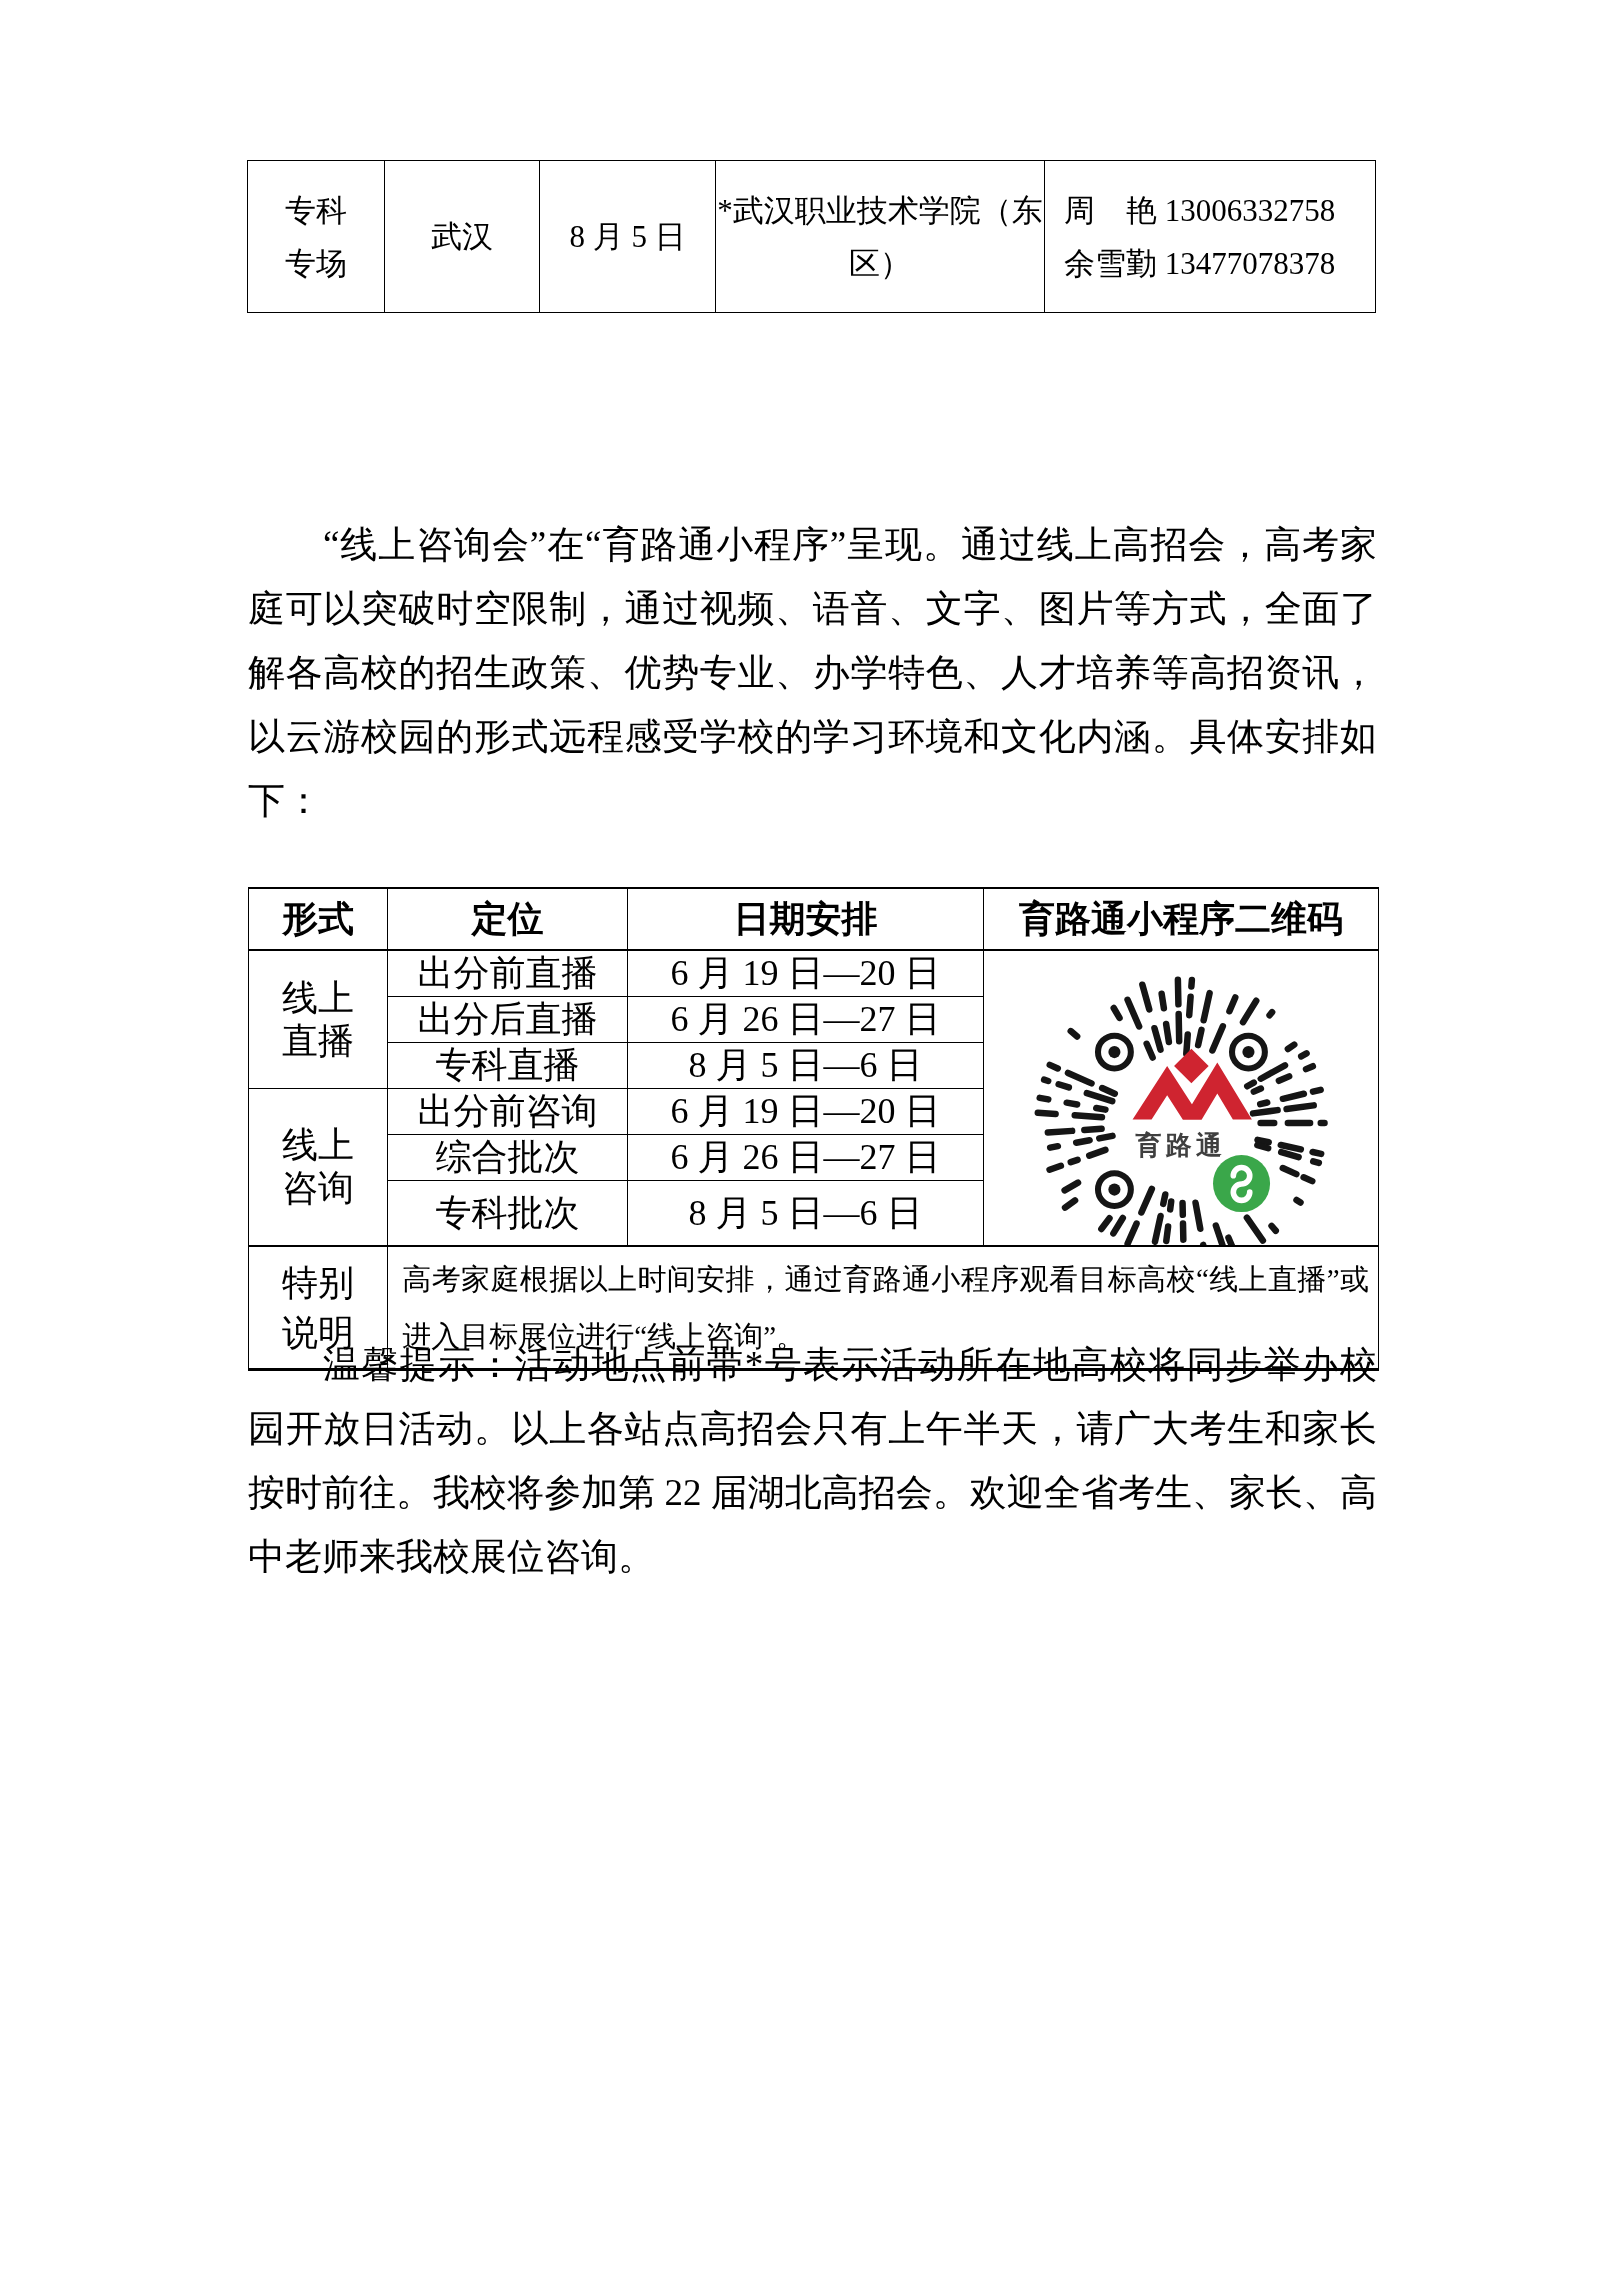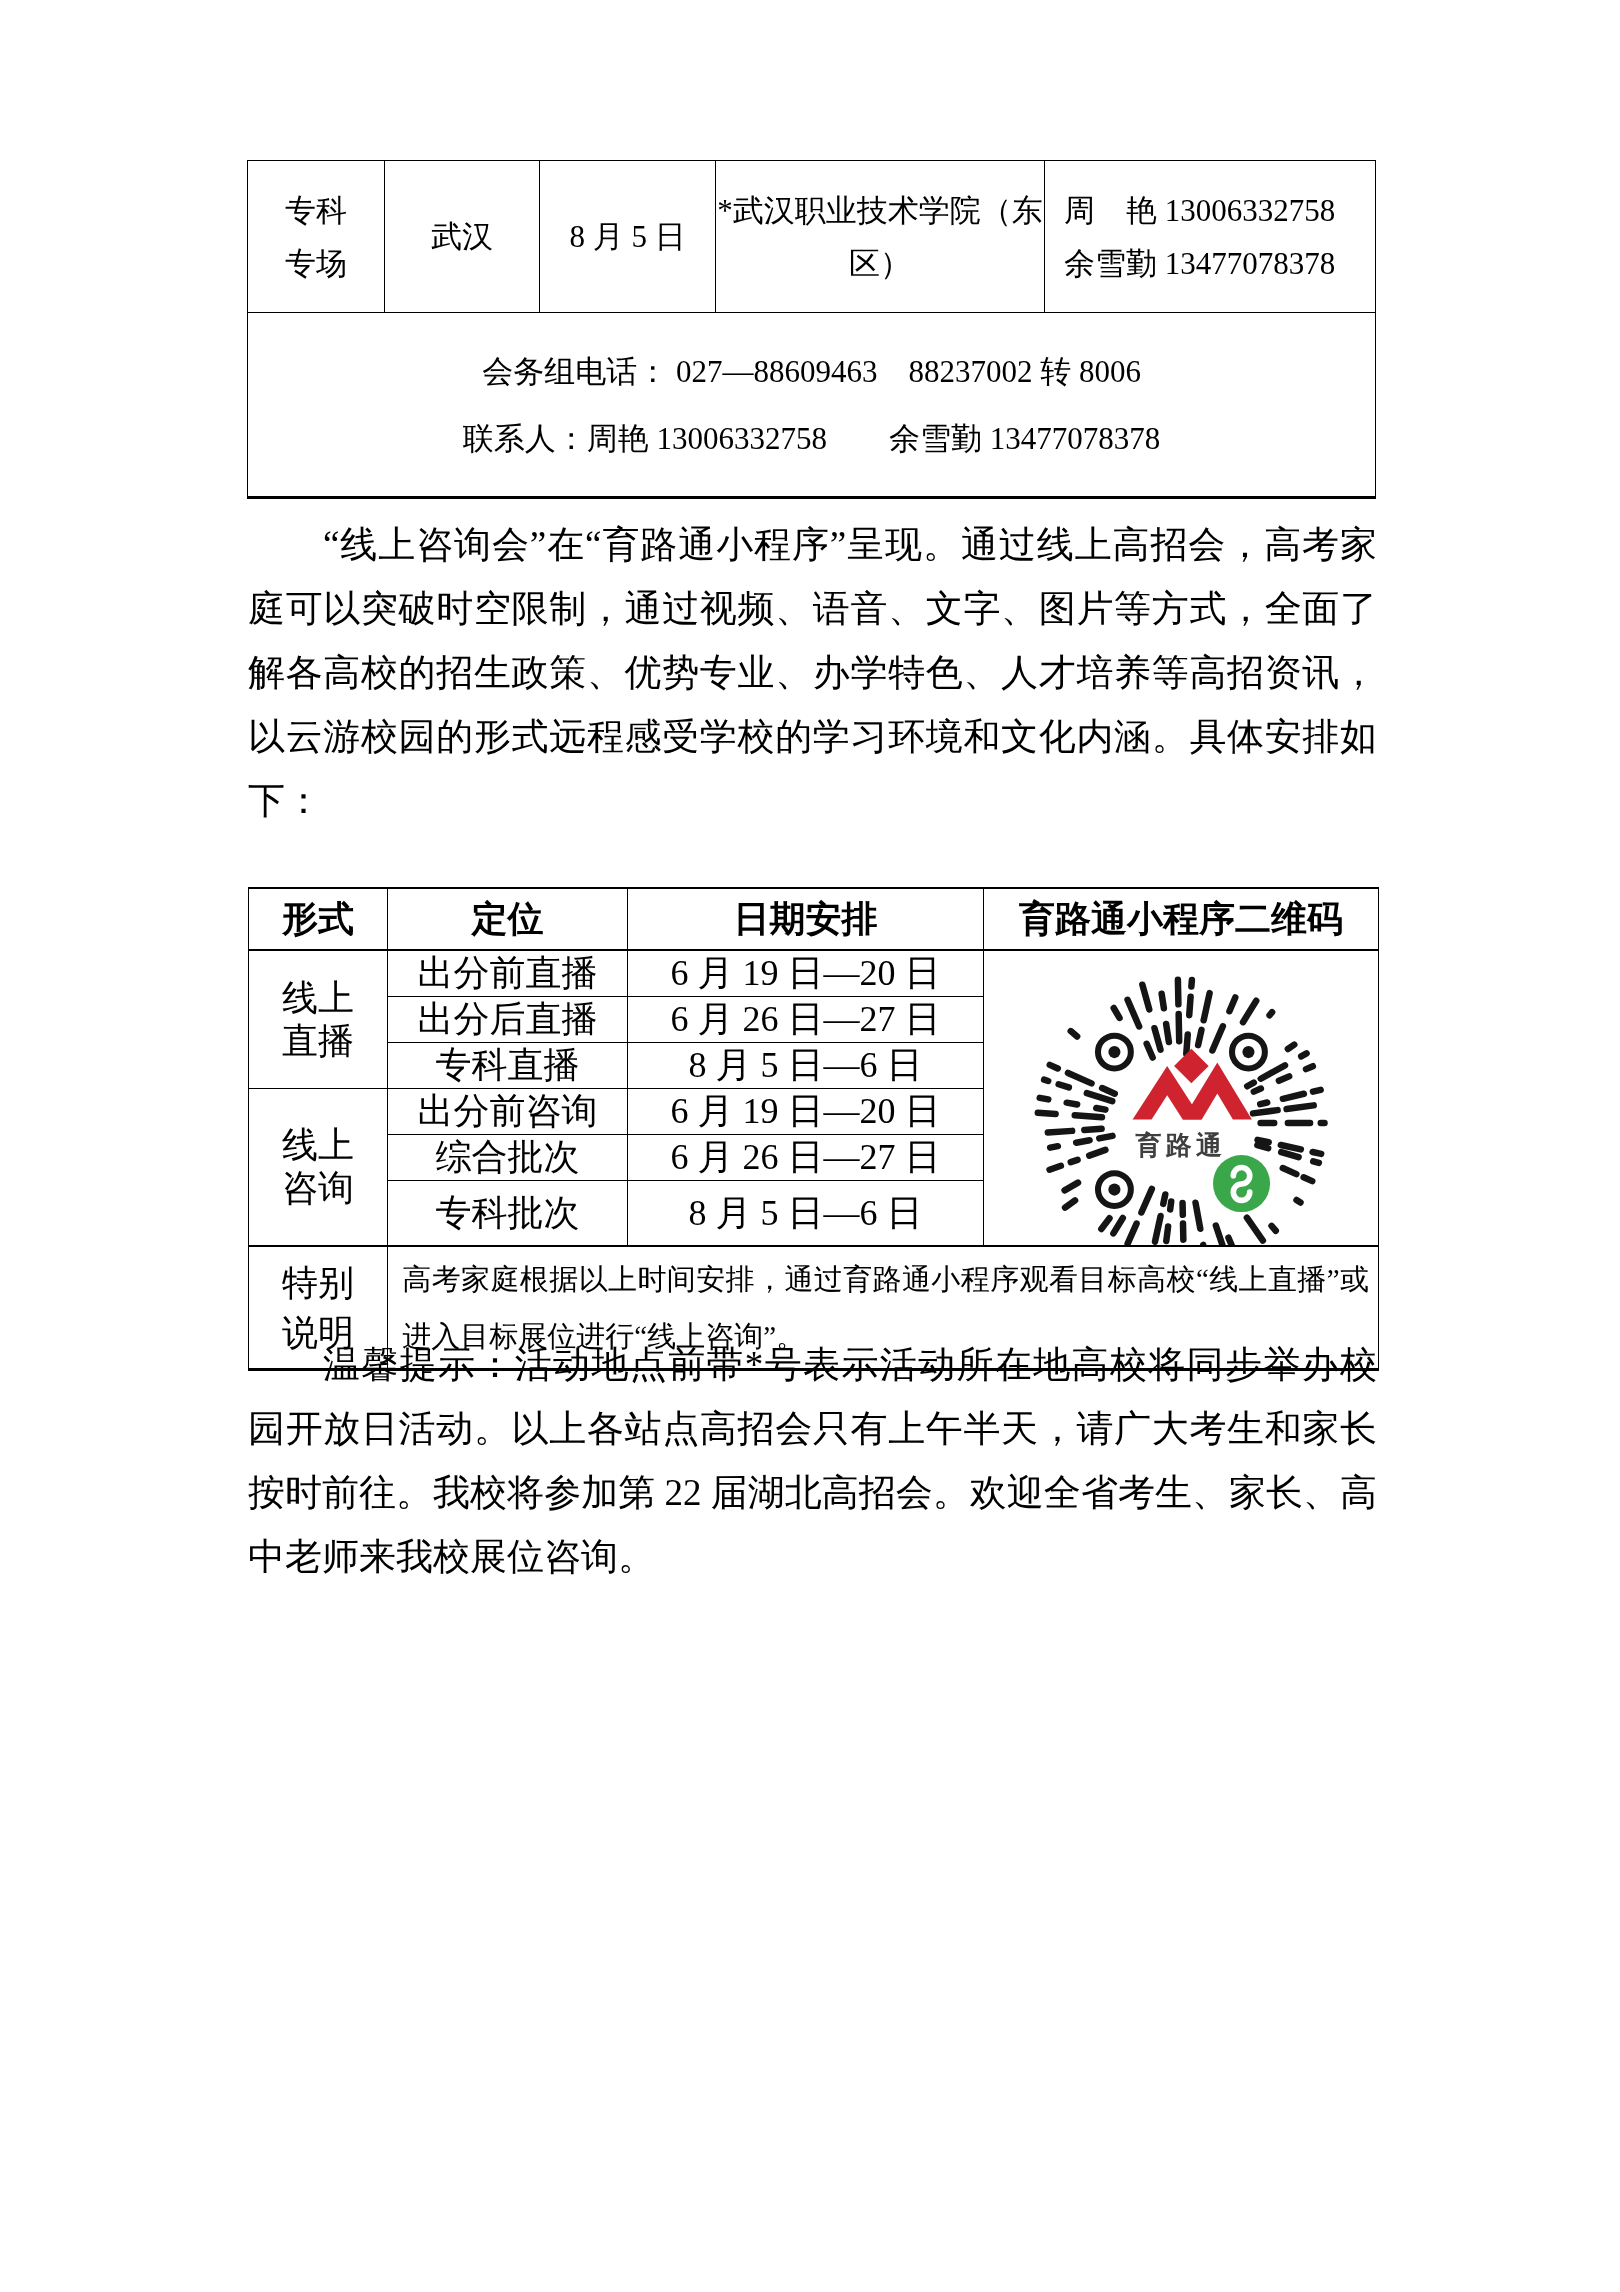--- a/index.html
+++ b/index.html
@@ -65,12 +65,6 @@
         <td class="contacts">
           <div>周　艳 13006332758</div>
           <div>余雪勤 13477078378</div>
-        </td>
-      </tr>
-      <tr class="r2">
-        <td colspan="5">
-          <div>会务组电话： 027—88609463　88237002 转 8006</div>
-          <div>联系人：周艳 13006332758　　余雪勤 13477078378</div>
         </td>
       </tr>
     </tbody>

